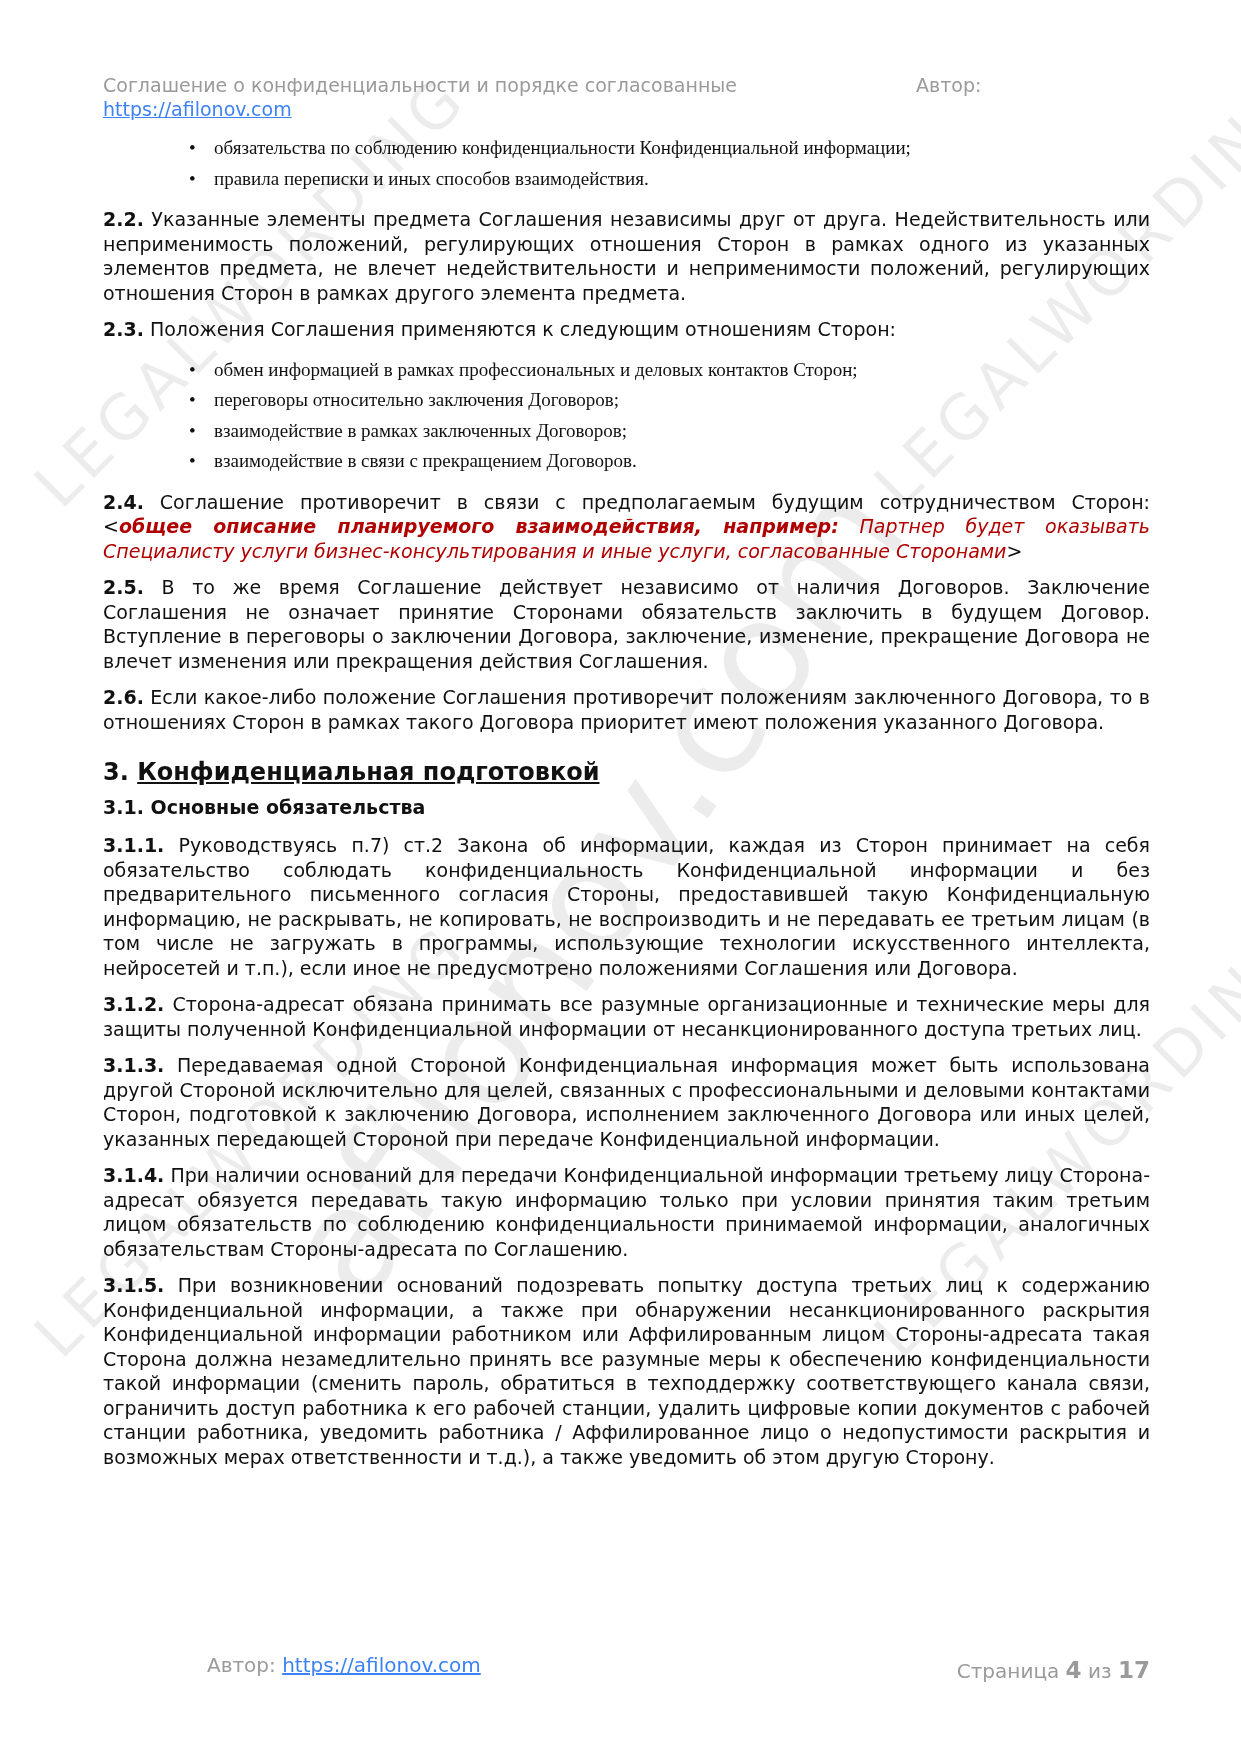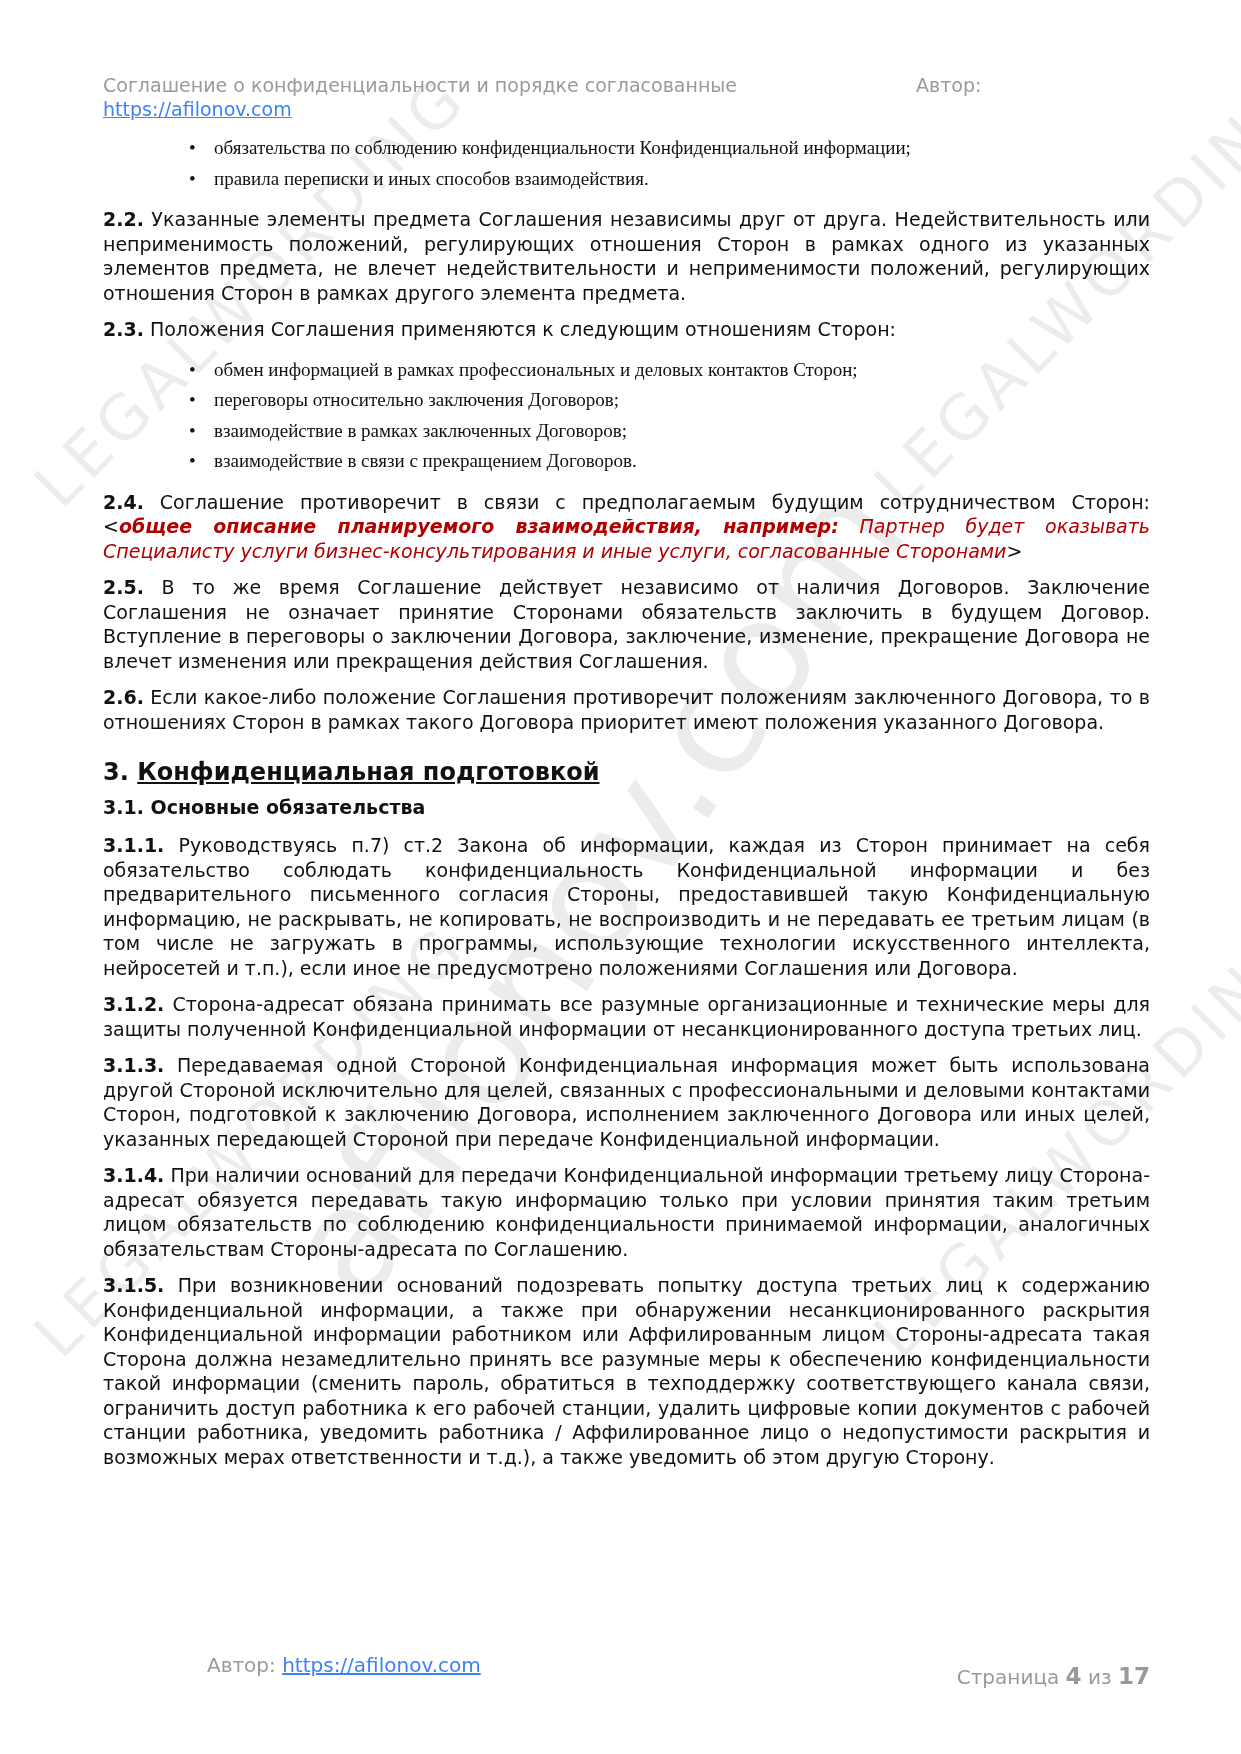--- a/index.html
+++ b/index.html
@@ -27,7 +27,7 @@
   h2 u { text-decoration:underline; }
   h3 { font-size:19px; margin:0 0 14px 0; font-weight:bold; }
   .footer { position:absolute; left:207px; top:1653px; width:943px; font-size:20px; color:#9a9a9a; }
-  .footer .page { position:absolute; right:0; top:10px; }
+  .footer .page { position:absolute; right:0; top:4px; }
   .footer .page b { font-size:23px; }
 </style>
 </head>

